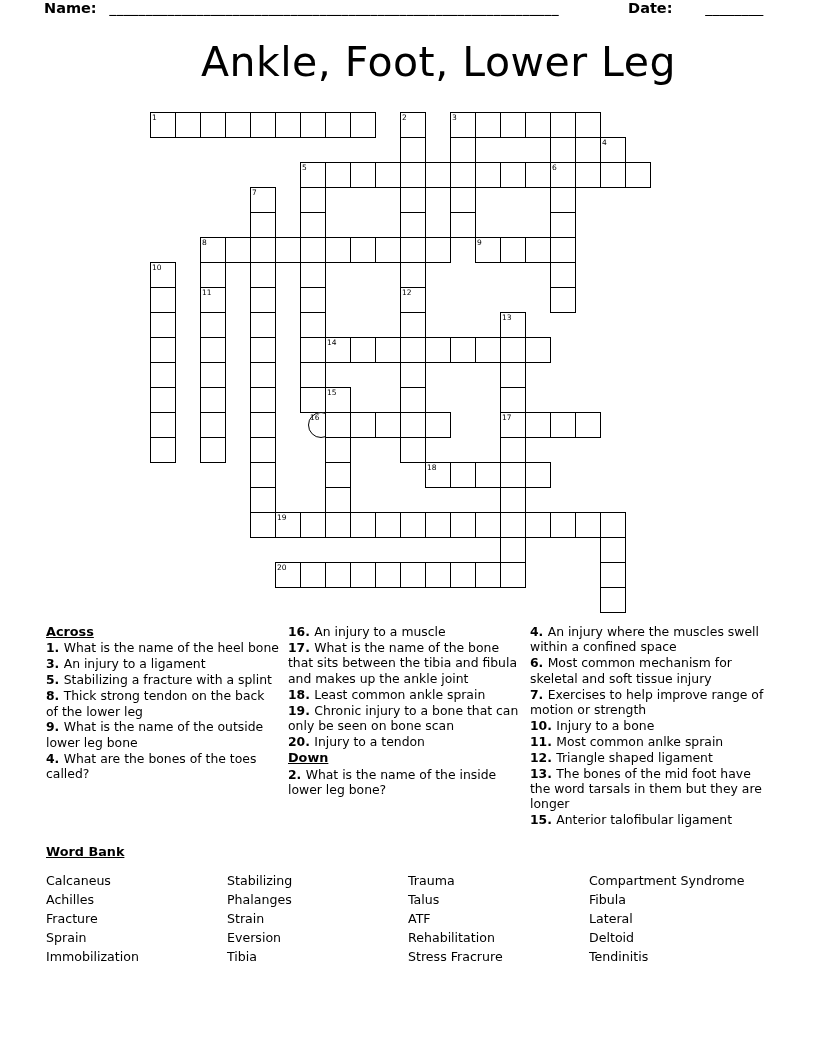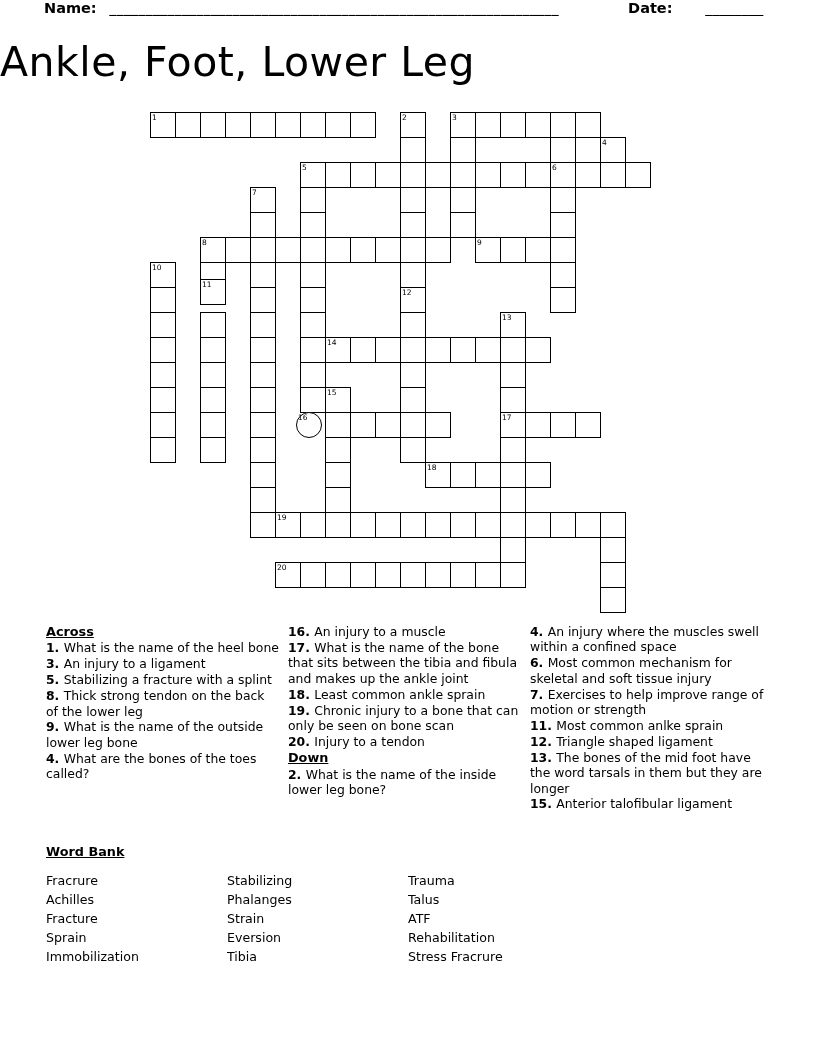--- a/index.html
+++ b/index.html
@@ -48,7 +48,7 @@
     top: 38px;
     left: 0;
     width: 676px;
-    text-align: left;
+    text-align: right;
     font-size: 41px;
     font-weight: 400;
     letter-spacing: 0.5px;

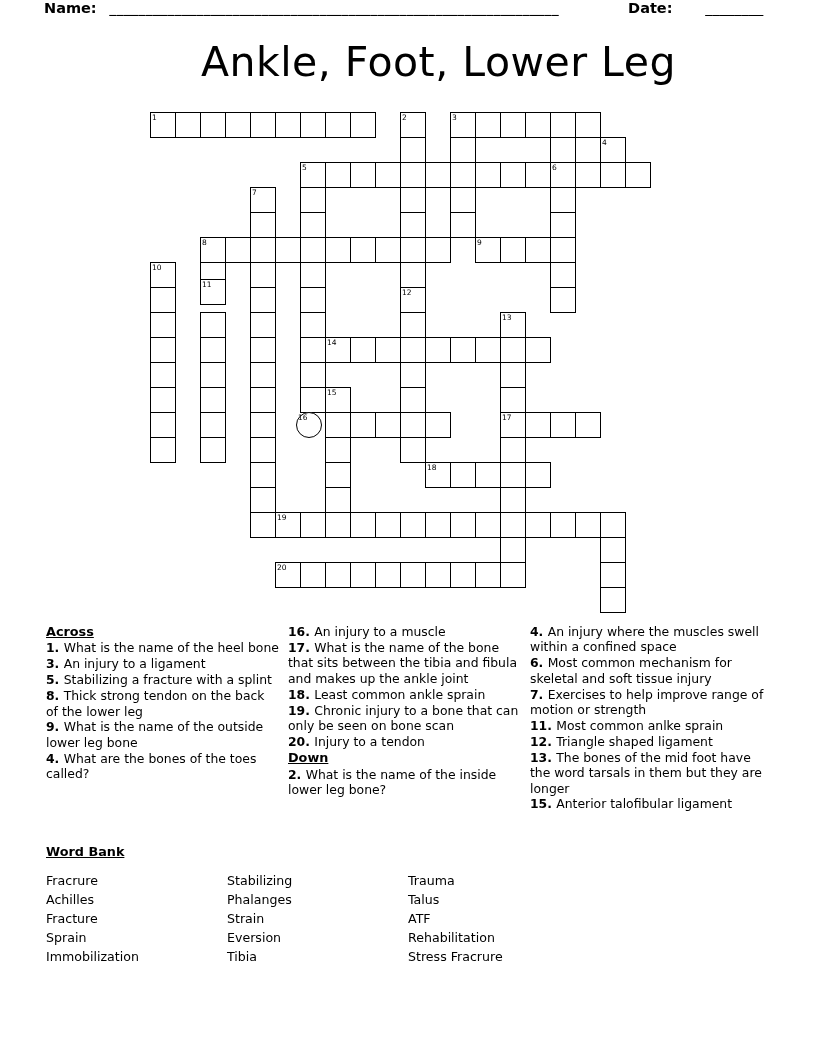--- a/index.html
+++ b/index.html
@@ -226,7 +226,7 @@
       <div class="cell" style="left: 400px; top: 156px;"></div>
       <div class="cell" style="left: 550px; top: 156px;"></div>
       <div class="cell" style="left: 150px; top: 181px;"></div>
-      <div class="cell" style="left: 200px; top: 173px;">
+      <div class="cell" style="left: 200px; top: 181px;">
         <span class="num">11</span>
       </div>
       <div class="cell" style="left: 250px; top: 181px;"></div>

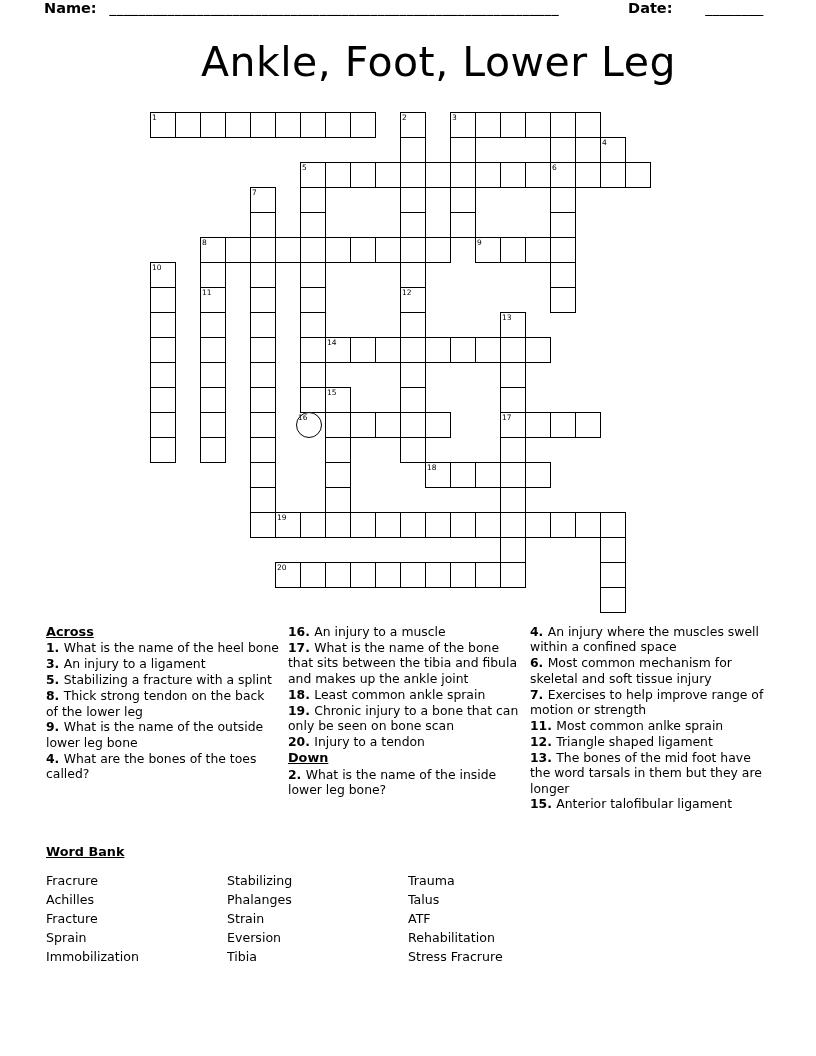--- a/index.html
+++ b/index.html
@@ -276,7 +276,7 @@
       <div class="cell" style="left: 150px; top: 306px;"></div>
       <div class="cell" style="left: 200px; top: 306px;"></div>
       <div class="cell" style="left: 250px; top: 306px;"></div>
-      <div class="cell" style="left: 296px; top: 306px; border-radius: 13px;">
+      <div class="cell" style="left: 308px; top: 306px; border-radius: 13px;">
         <span class="num">16</span>
       </div>
       <div class="cell" style="left: 325px; top: 306px;"></div>

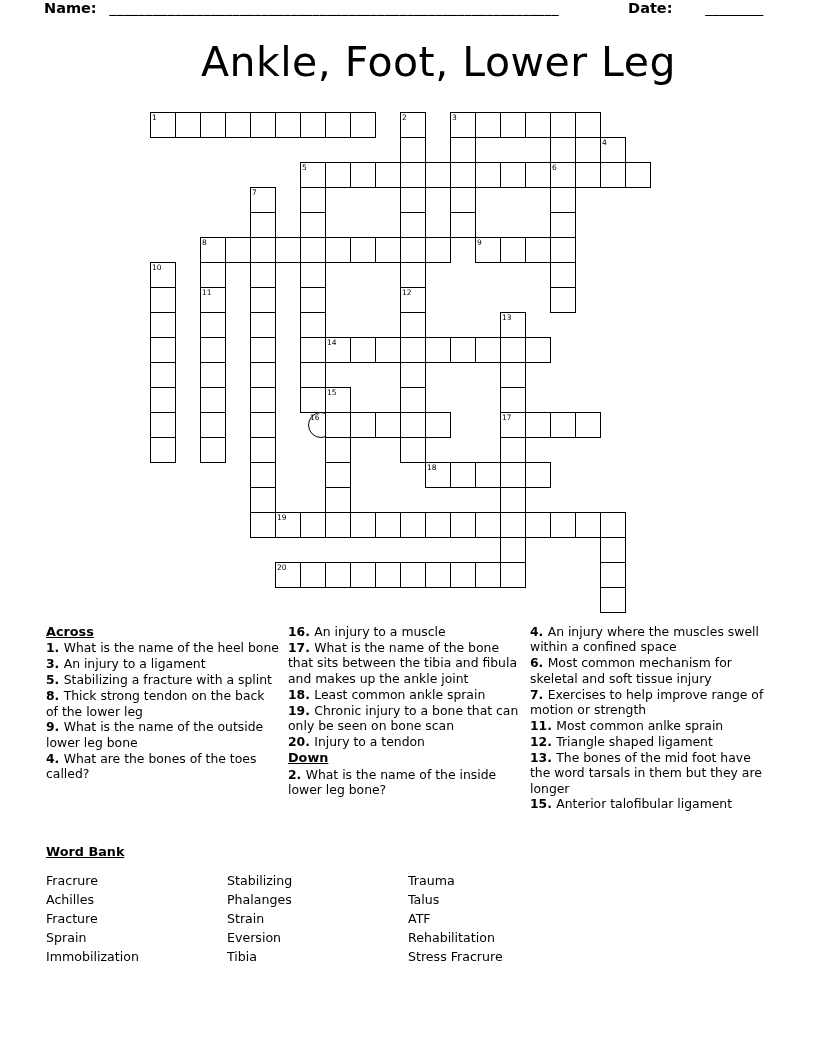--- a/index.html
+++ b/index.html
@@ -366,6 +366,7 @@
         <div class="clue"><b>4. </b><span>An injury where the muscles swell within a confined space</span></div>
         <div class="clue"><b>6. </b><span>Most common mechanism for skeletal and soft tissue injury</span></div>
         <div class="clue"><b>7. </b><span>Exercises to help improve range of motion or strength</span></div>
+        <div class="clue"><b>10. </b><span>Injury to a bone</span></div>
         <div class="clue"><b>11. </b><span>Most common anlke sprain</span></div>
         <div class="clue"><b>12. </b><span>Triangle shaped ligament</span></div>
         <div class="clue"><b>13. </b><span>The bones of the mid foot have the word tarsals in them but they are longer</span></div>

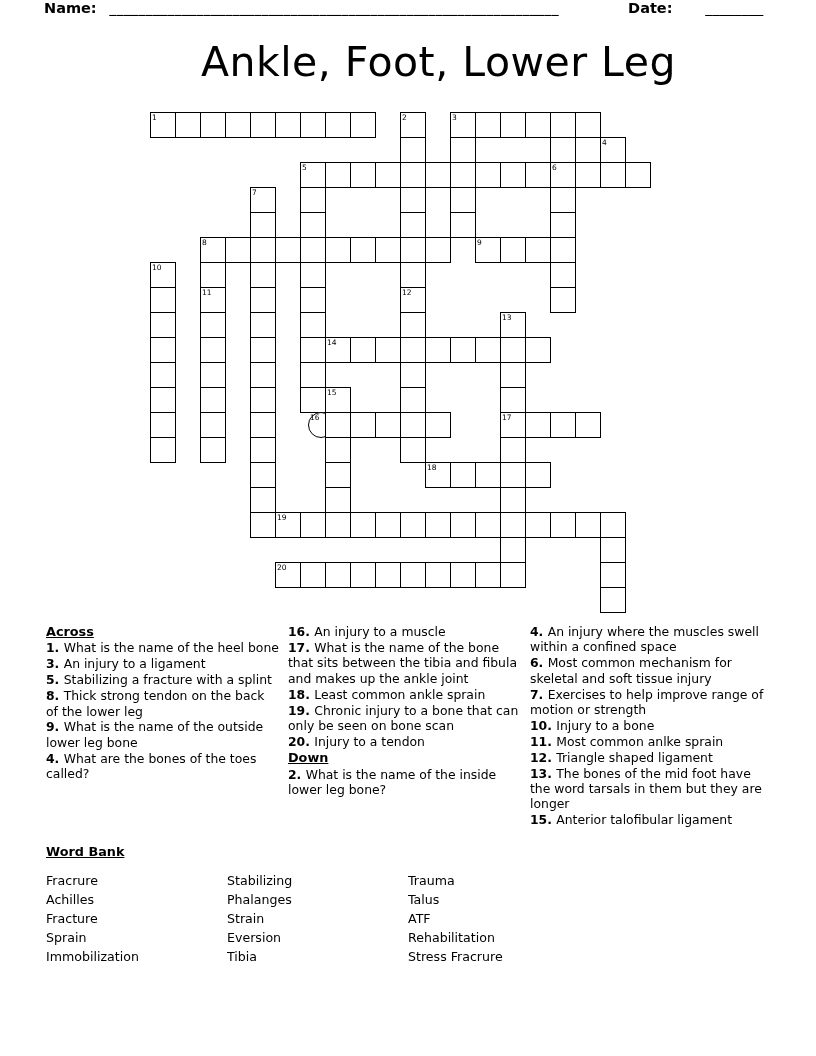--- a/index.html
+++ b/index.html
@@ -378,7 +378,7 @@
     <div class="wb-head">Word Bank</div>
     <div class="wb-grid" id="wb-grid">
         <div class="wb-col">
-          <div class="wb-item">Fracrure</div>
+          <div class="wb-item">Calcaneus</div>
           <div class="wb-item">Achilles</div>
           <div class="wb-item">Fracture</div>
           <div class="wb-item">Sprain</div>

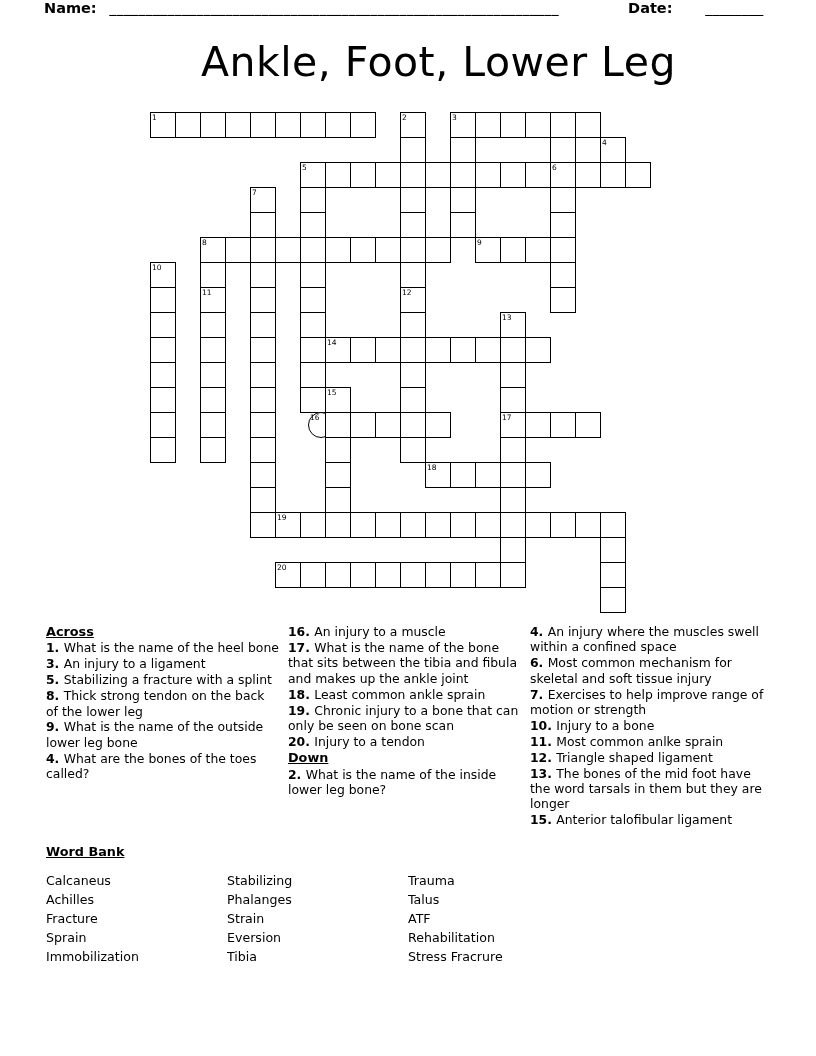--- a/index.html
+++ b/index.html
@@ -398,6 +398,13 @@
           <div class="wb-item">Rehabilitation</div>
           <div class="wb-item">Stress Fracrure</div>
         </div>
+        <div class="wb-col">
+          <div class="wb-item">Compartment Syndrome</div>
+          <div class="wb-item">Fibula</div>
+          <div class="wb-item">Lateral</div>
+          <div class="wb-item">Deltoid</div>
+          <div class="wb-item">Tendinitis</div>
+        </div>
       </div>
   </div>
 

